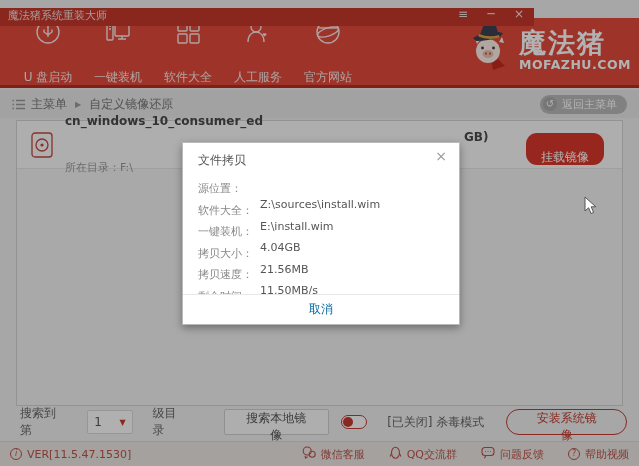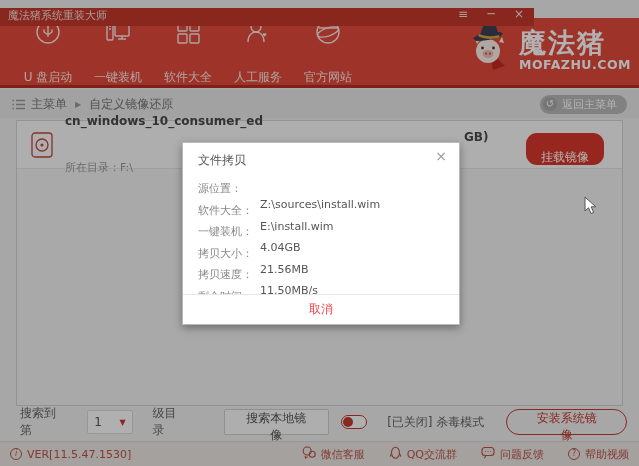--- a/index.html
+++ b/index.html
@@ -88,7 +88,7 @@
   .dlg-label{width:62px;color:#888;}
   .dlg-value{color:#555;margin-top:32px;}
   .dlg-cancel{position:absolute;left:0;bottom:0;width:100%;height:30px;border:none;background:#fff;
-              border-top:1px solid #e8e8e8;font-size:12px;color:#ef4444;cursor:pointer;font-family:inherit;}
+              border-top:1px solid #e8e8e8;font-size:12px;color:#0369a1;cursor:pointer;font-family:inherit;}
 
   .cursor{position:absolute;left:584px;top:196px;z-index:80;}
 </style>

